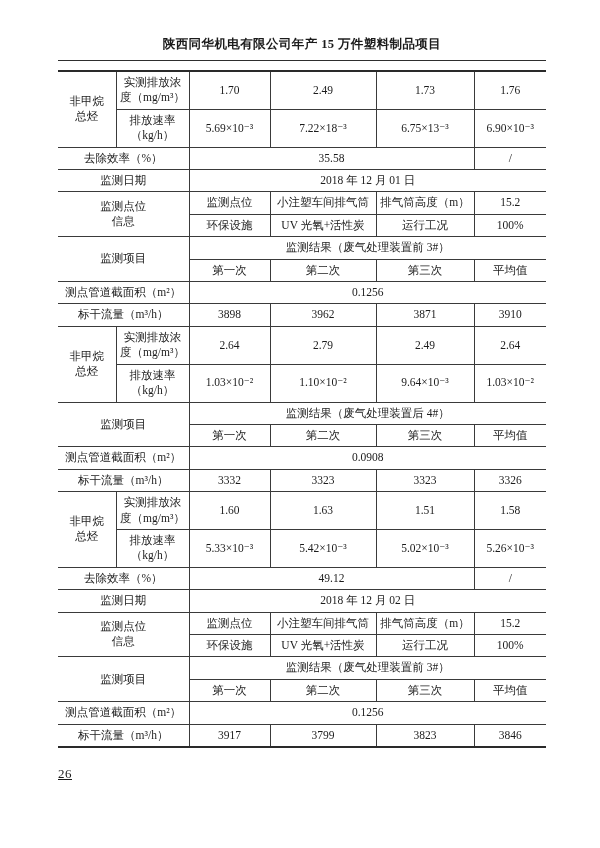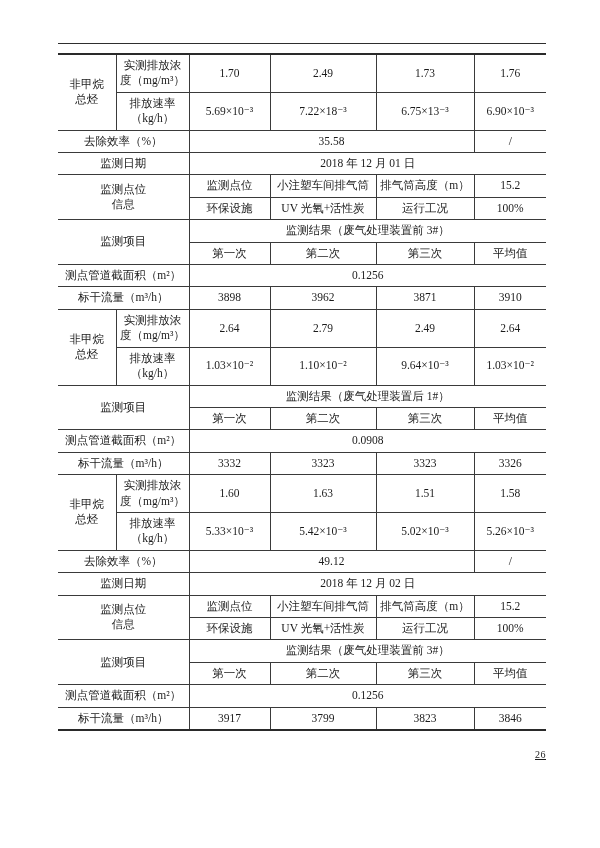--- a/index.html
+++ b/index.html
@@ -66,6 +66,7 @@
 <div class="page">
 
   <div class="doc-header">
+    <span>陕西同华机电有限公司年产 15 万件塑料制品项目</span>
   </div>
 
   <table class="report-table">

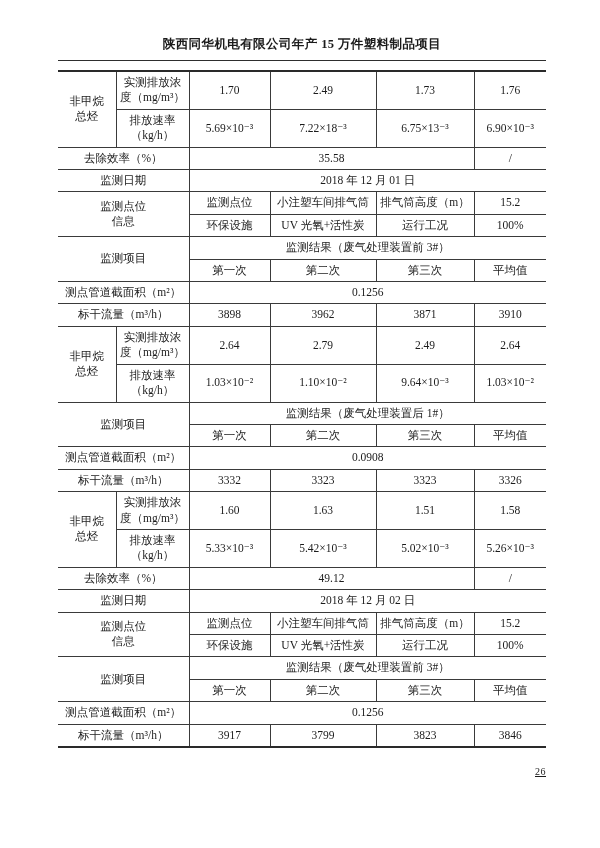--- a/index.html
+++ b/index.html
@@ -161,7 +161,7 @@
         </tr>
         <tr>
           <td colspan="2" rowspan="2">监测项目</td>
-          <td colspan="4">监测结果（废气处理装置后 1#）</td>
+          <td colspan="4">监测结果（废气处理装置后 4#）</td>
         </tr>
         <tr>
           <td>第一次</td>

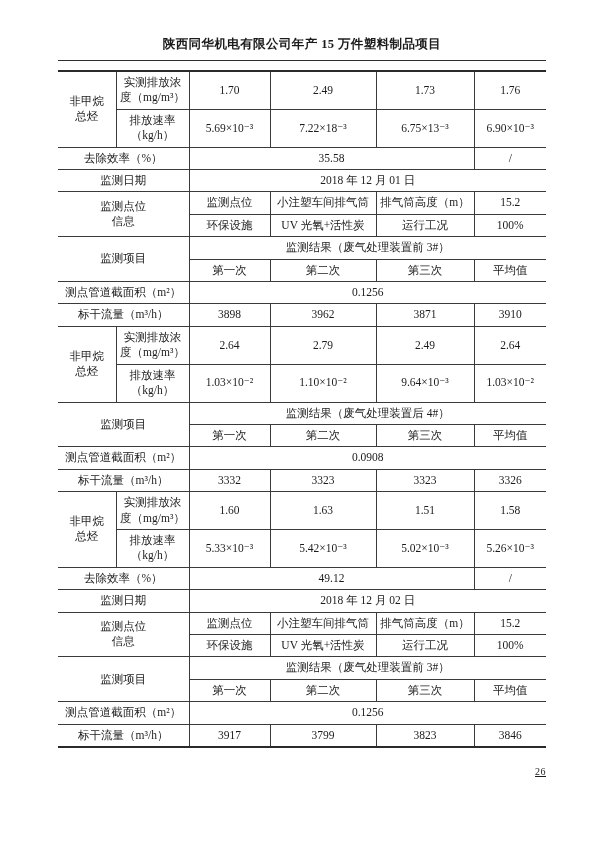--- a/index.html
+++ b/index.html
@@ -53,9 +53,9 @@
     border-right: none;
   }
   .page-num {
-    text-align: right;
+    text-align: left;
     margin-top: 18px;
-    font-size: 10px;
+    font-size: 13px;
     letter-spacing: 0.5px;
     text-decoration: underline;
   }

